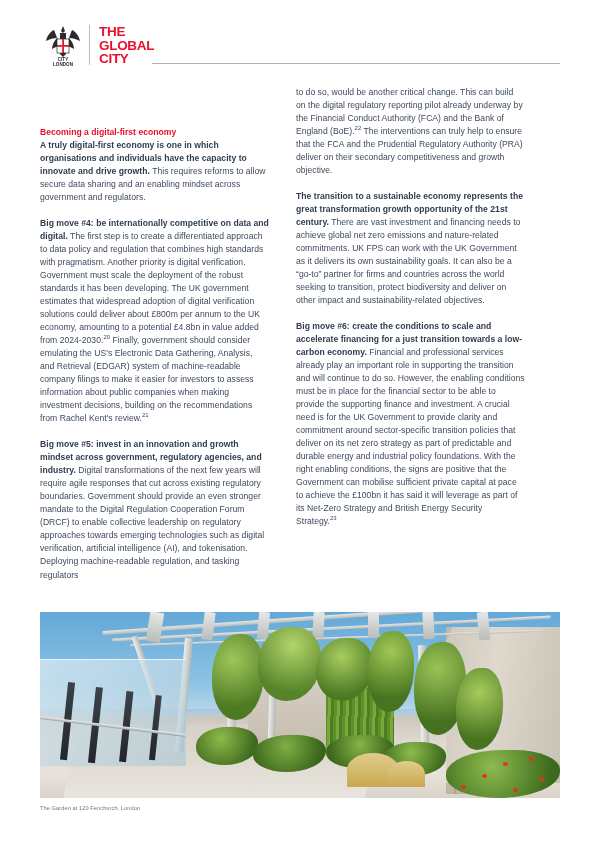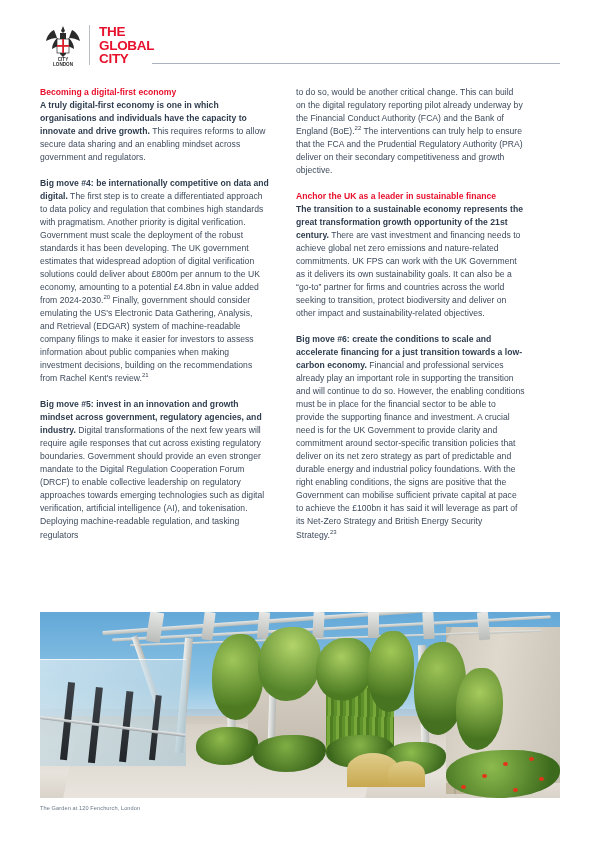--- a/index.html
+++ b/index.html
@@ -80,7 +80,7 @@
     top: 0;
     width: 229px;
   }
-  .col-left  { left: 0; }
+  .col-left  { left: 0; margin-top: 40px; }
   .col-right { left: 256px; }
 
   p.body {

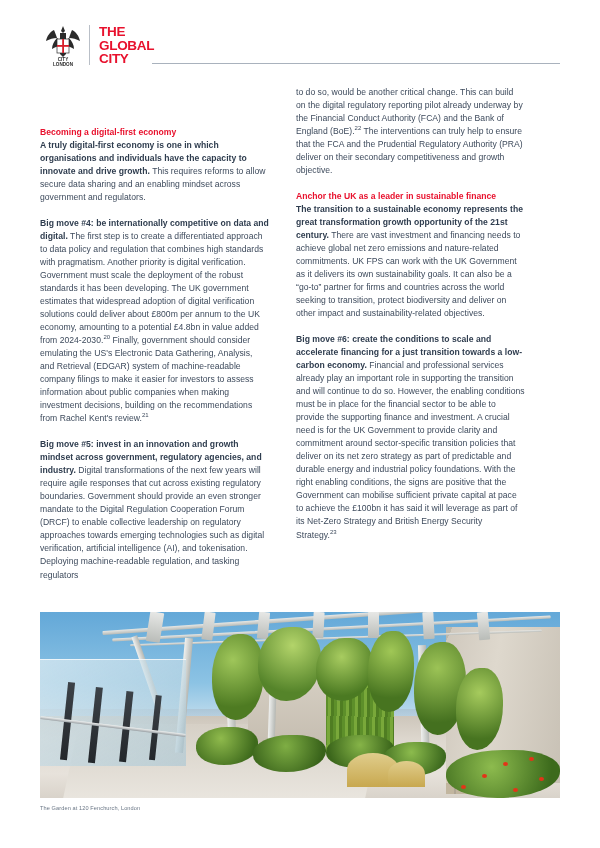--- a/index.html
+++ b/index.html
@@ -302,7 +302,6 @@
     </p>
 
     <p class="body">
-      <span class="subhead">Anchor the UK as a leader in sustainable finance</span>
       <span class="lead">The transition to a sustainable economy represents the great transformation growth opportunity of the 21st century.</span><span> There are vast investment and financing needs to achieve global net zero emissions and nature-related commitments. UK FPS can work with the UK Government as it delivers its own sustainability goals. It can also be a “go-to” partner for firms and countries across the world seeking to transition, protect biodiversity and deliver on other impact and sustainability-related objectives.</span>
     </p>
 

